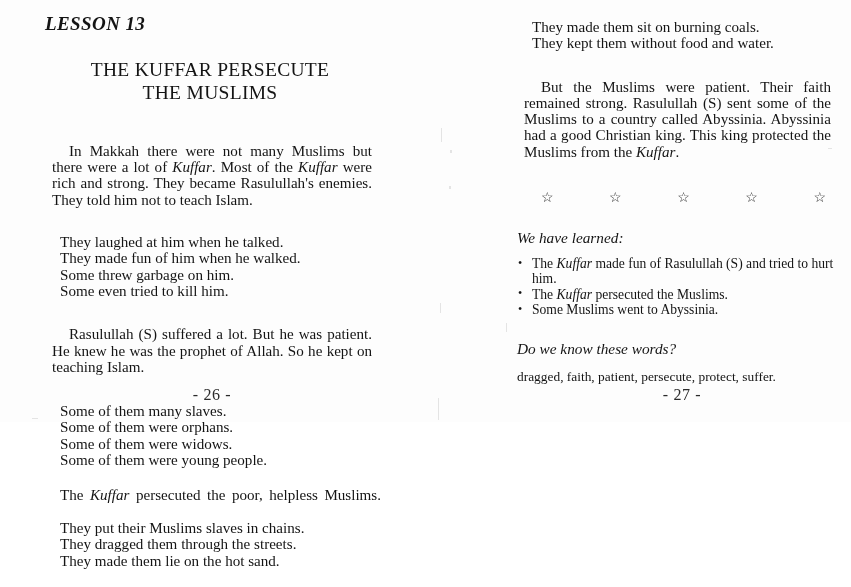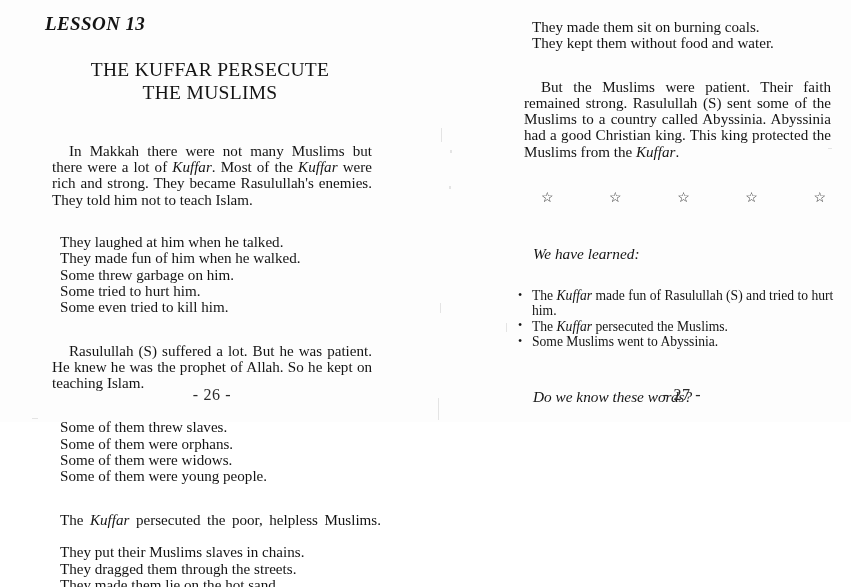--- a/index.html
+++ b/index.html
@@ -110,7 +110,7 @@
 
   
   .sub-head {
-    margin: 16px;
+    margin: 0;
     font-style: italic;
     font-size: 15.3px;
     font-weight: 400;

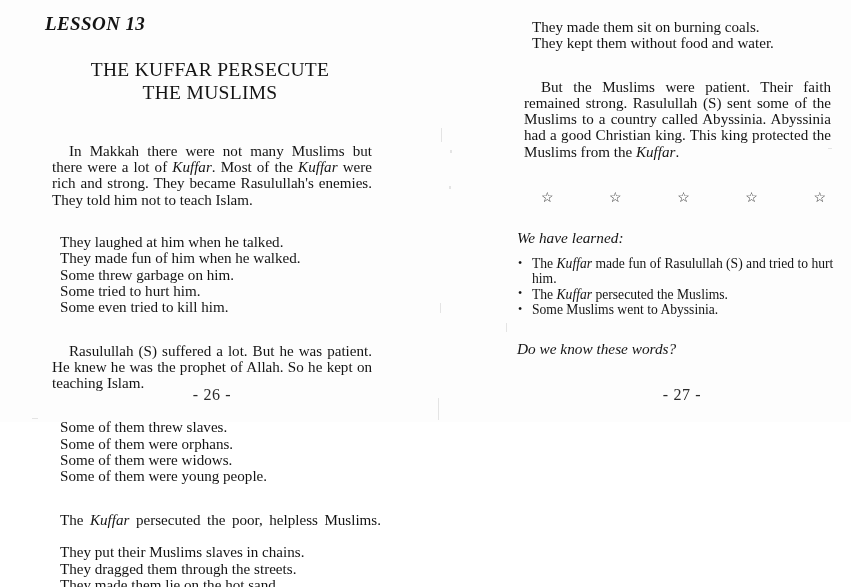--- a/index.html
+++ b/index.html
@@ -200,7 +200,6 @@
       <span class="ln">They laughed at him when he talked.</span>
       <span class="ln">They made fun of him when he walked.</span>
       <span class="ln">Some threw garbage on him.</span>
-      <span class="ln">Some tried to hurt him.</span>
       <span class="ln">Some even tried to kill him.</span>
     </div>
 

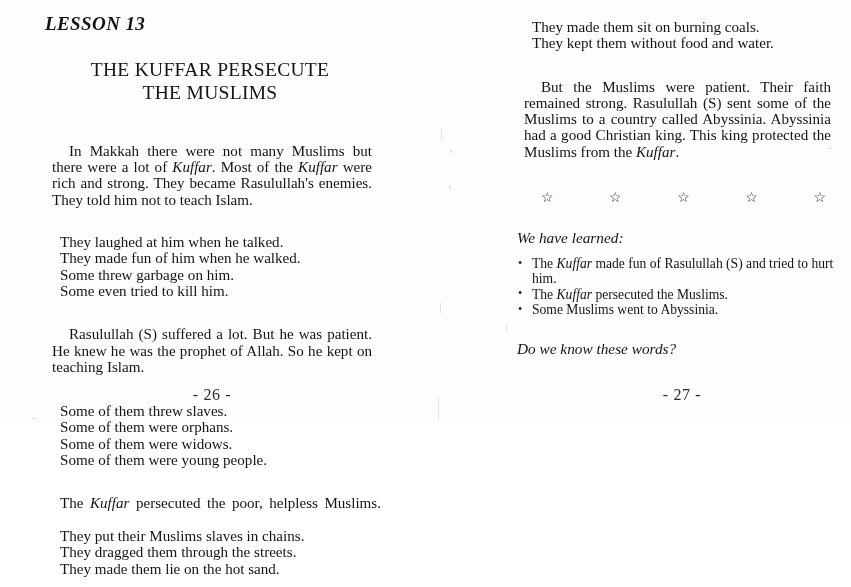--- a/index.html
+++ b/index.html
@@ -270,6 +270,7 @@
 
     <div class="gap-small" style="height:12px;"></div>
 
+    <p class="words-line">dragged, faith, patient, persecute, protect, suffer.</p>
 
   </div>
 

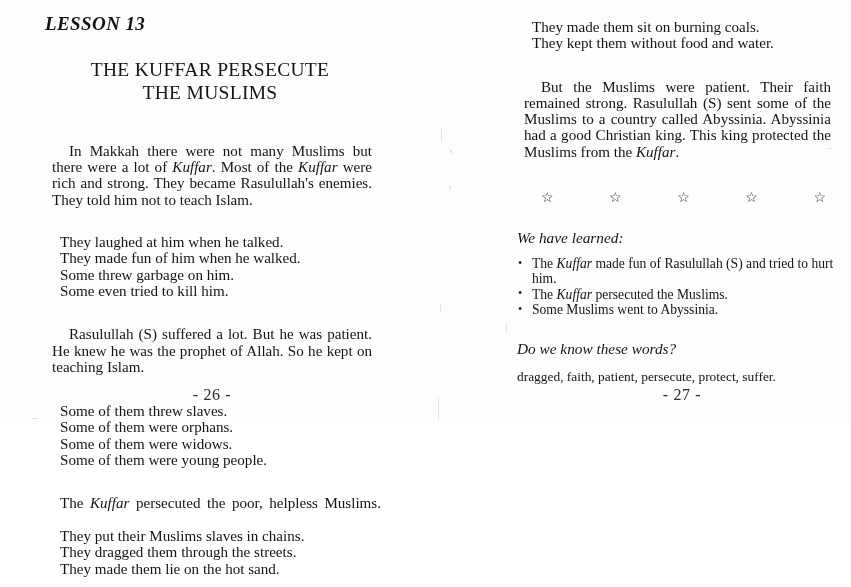--- a/index.html
+++ b/index.html
@@ -211,7 +211,7 @@
 
     <div style="padding-left:17px;">
       <div class="lines">
-        <span class="ln">Some of them threw slaves.</span>
+        <span class="ln">Some of them many slaves.</span>
         <span class="ln">Some of them were orphans.</span>
         <span class="ln">Some of them were widows.</span>
         <span class="ln">Some of them were young people.</span>

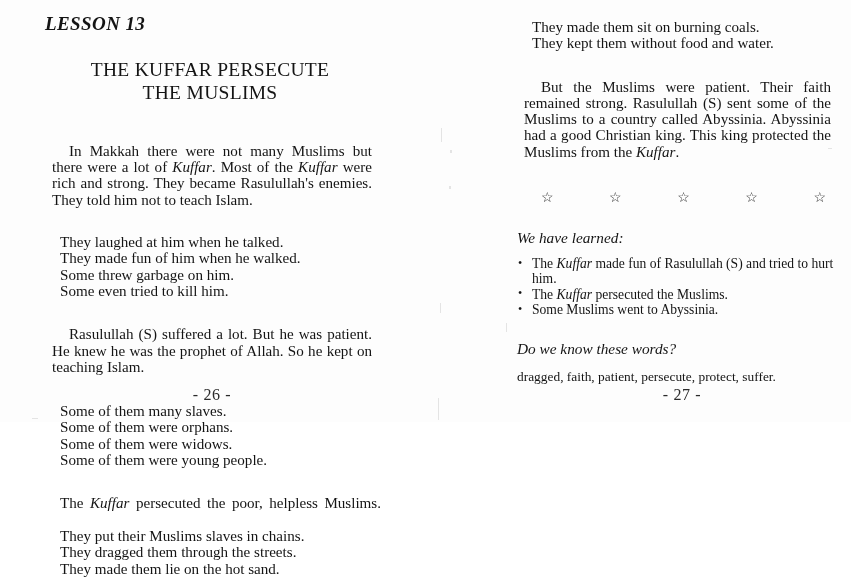--- a/index.html
+++ b/index.html
@@ -220,7 +220,7 @@
 
     <div class="gap-para" style="height:19px;"></div>
 
-    <div style="padding-left:17px;margin-top:8px;">
+    <div style="padding-left:17px;">
       <p class="wrapline"><span>The </span><em>Kuffar</em><span> persecuted the poor, helpless Muslims.</span></p>
       <div class="lines">
         <span class="ln">They put their Muslims slaves in chains.</span>

